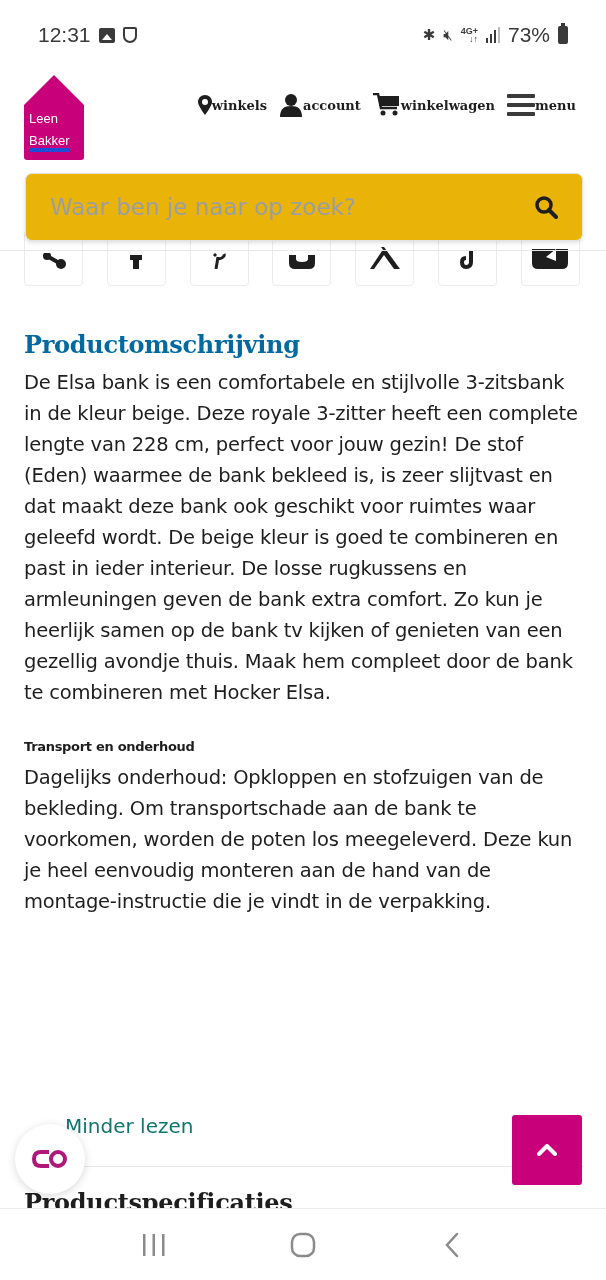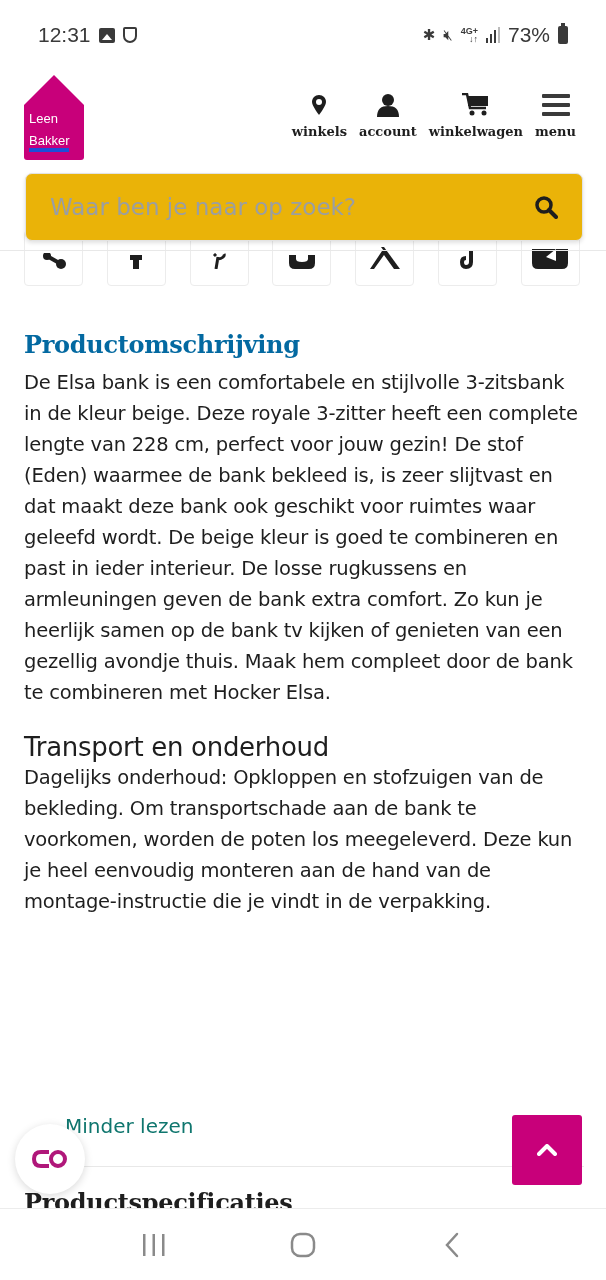--- a/index.html
+++ b/index.html
@@ -28,7 +28,7 @@
   .logo-text span { display: block; }
   .logo-text .underline { border-bottom: 4px solid #1d4ed8; margin-top: 8px; }
   .nav { position: absolute; right: 30px; top: 22px; display: flex; gap: 12px; align-items: flex-end; }
-  .nav-item { display: flex; flex-direction: column; align-items: center; gap: 6px; cursor: pointer; }
+  .nav-item { display: flex; flex-direction: row; align-items: center; cursor: pointer; }
   .nav-label { font-family: "DejaVu Serif", serif; font-weight: bold; font-size: 13px; color: #1e1e1e; }
   .nav-icon { height: 26px; display: flex; align-items: center; justify-content: center; }
 

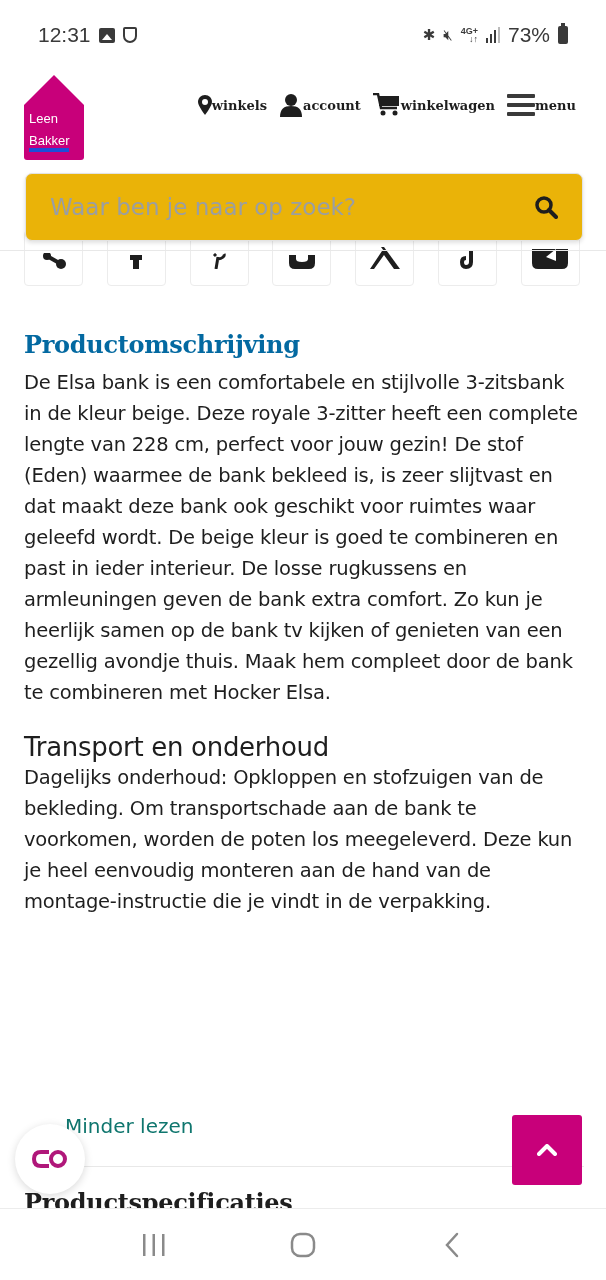--- a/index.html
+++ b/index.html
@@ -50,7 +50,7 @@
   .bullets { margin: 24px 0 0 0; list-style: none; }
   .bullets li { font-size: 19.5px; line-height: 31px; padding-left: 16px; position: relative; letter-spacing: -0.2px; }
   .bullets li::before { content: ""; position: absolute; left: 2px; top: 13px; width: 7px; height: 7px; border-radius: 50%; background: #1e1e1e; }
-  .sub-title { font-size: 26px; font-weight: normal; margin-top: 24px; line-height: 30px; letter-spacing: -0.3px; }
+  .sub-title { font-size: 13px; font-weight: bold; margin-top: 24px; line-height: 30px; letter-spacing: -0.3px; }
   .transport { font-size: 19.5px; line-height: 31px; letter-spacing: -0.2px; }
 
   .read-less { position: absolute; left: 65px; top: 1114px; font-size: 20px; color: #0f766e; cursor: pointer; }

